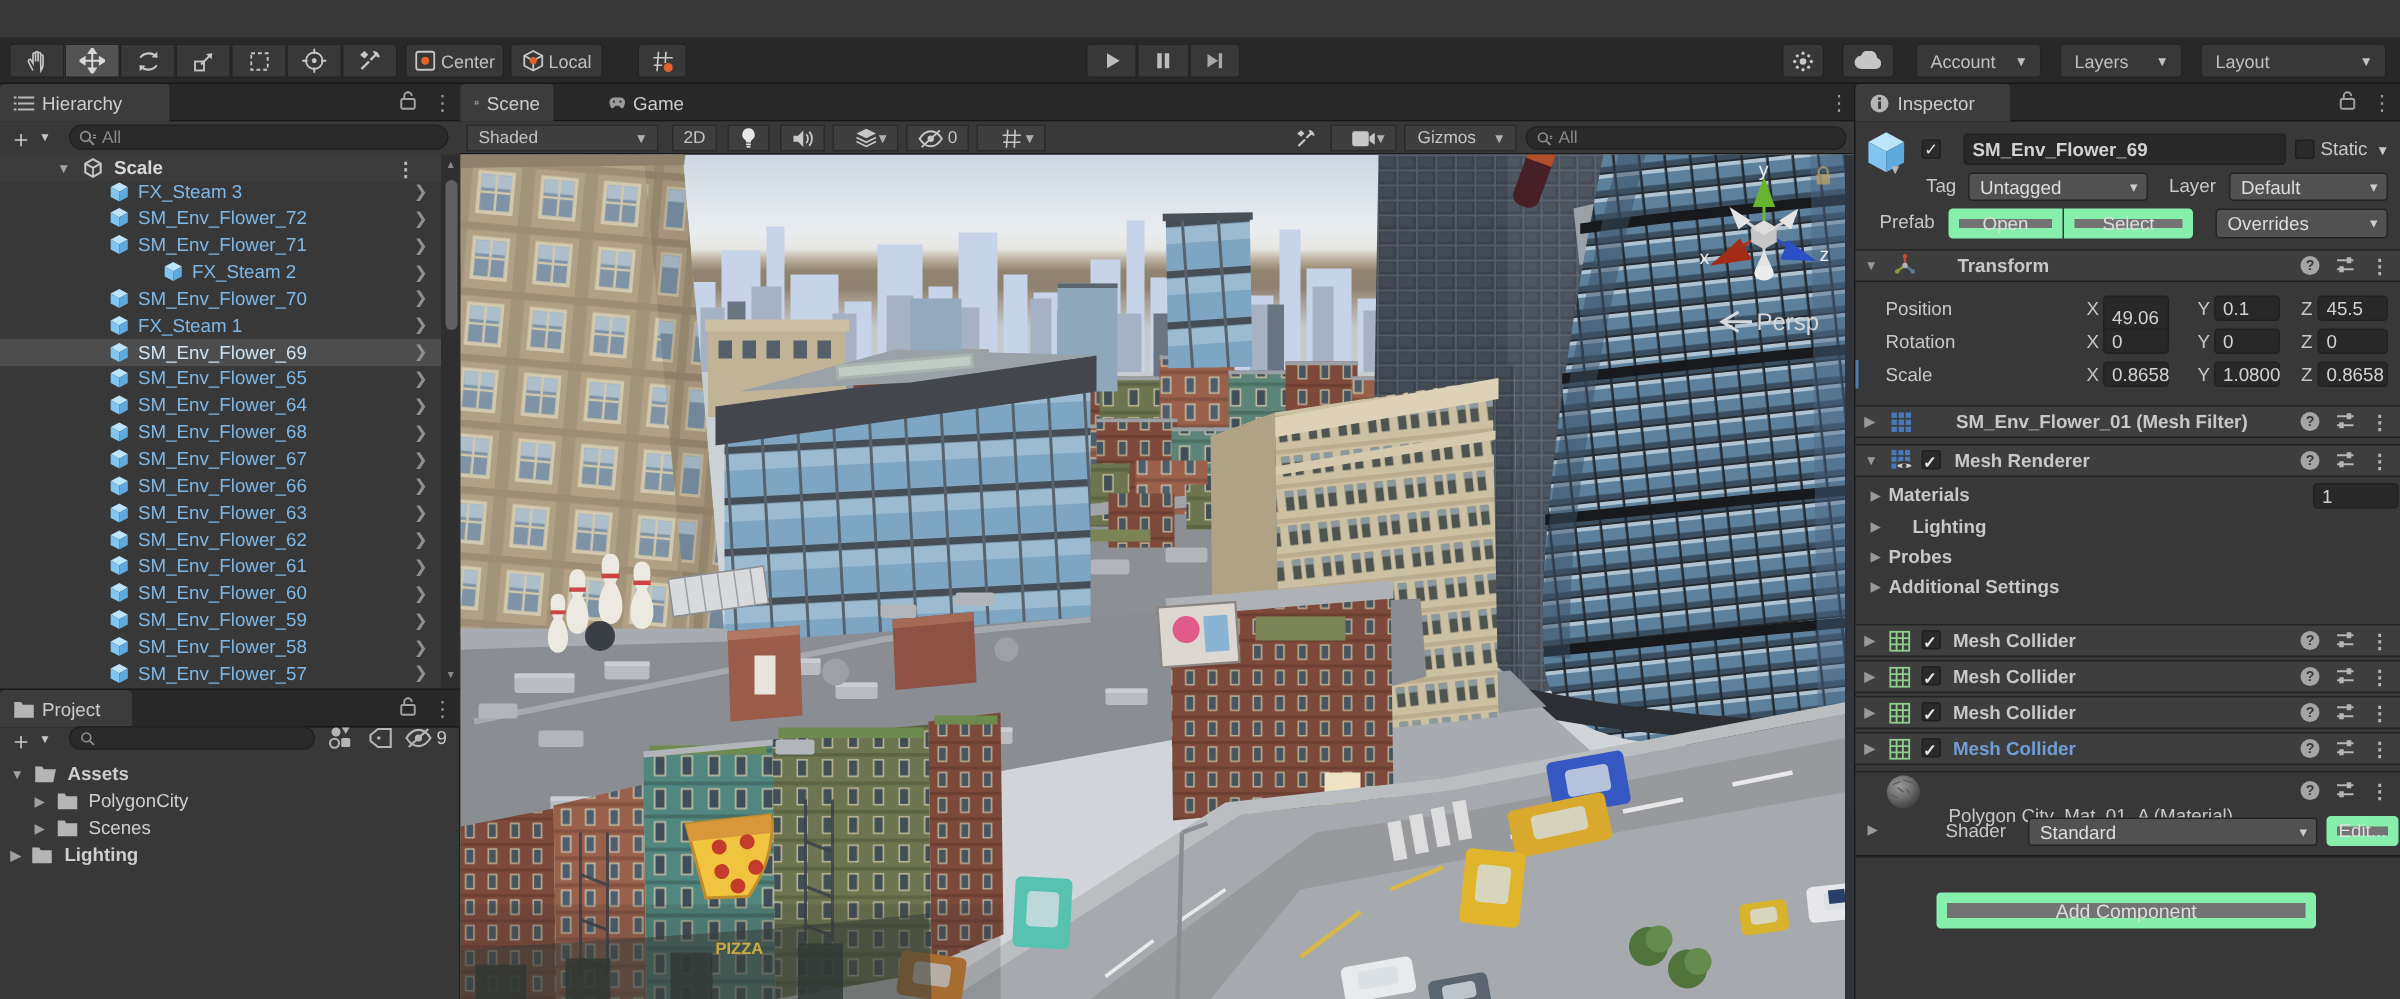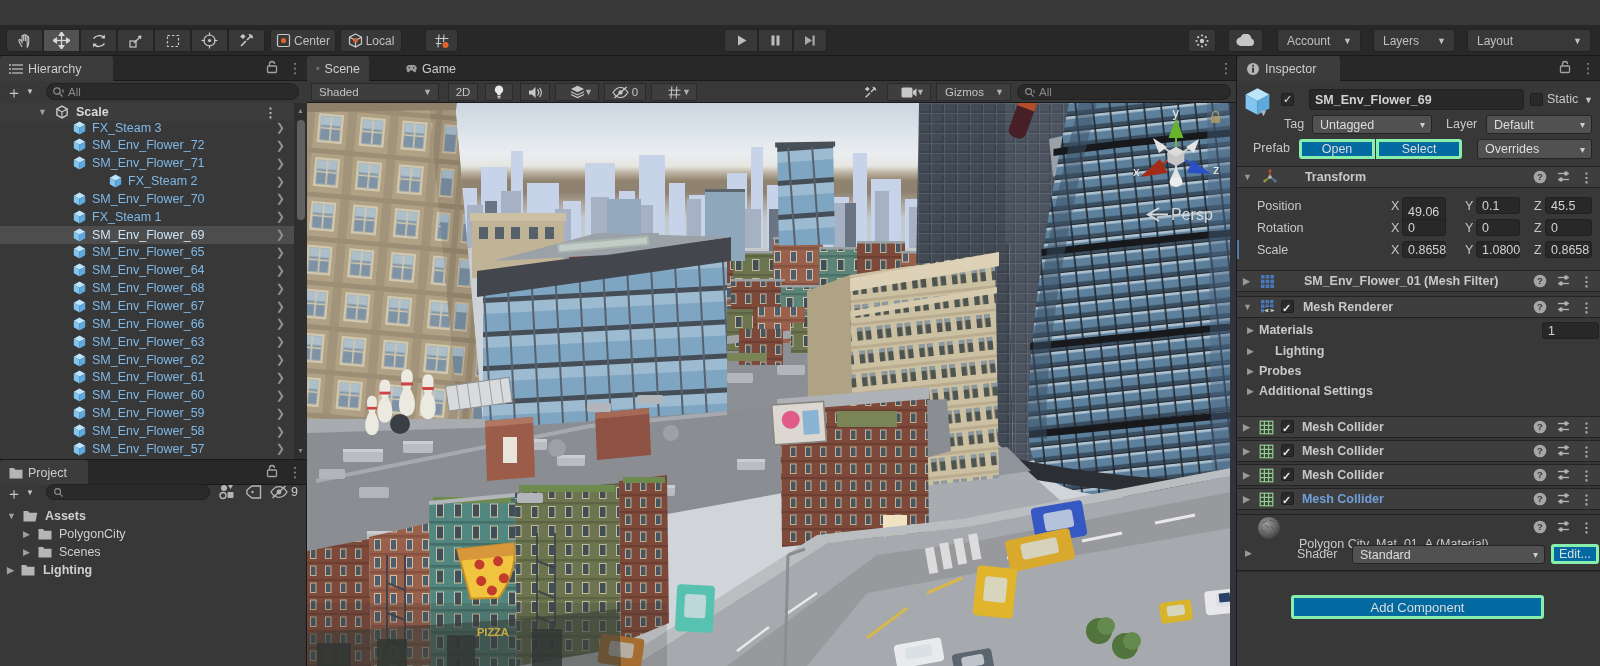--- a/index.html
+++ b/index.html
@@ -47,7 +47,7 @@
 .ifield { background:#282828; border:1px solid #212121; border-radius:3px; color:#d2d2d2; font-size:12.5px; display:flex; align-items:center; padding:0 5px; }
 .idrop { background:#515151; border:1px solid #242424; border-radius:3px; color:#dddddd; font-size:12.5px; display:flex; align-items:center; padding:0 7px; }
 .idrop:after { content:"▾"; position:absolute; right:6px; color:#cccccc; font-size:10px; }
-.ibtn { background:#0369a1; border:3px solid #86efac; color:#dddddd; font-size:12.5px; display:flex; align-items:center; justify-content:center; }
+.ibtn { background:#737373; border:7px solid #86efac; color:#dddddd; font-size:12.5px; display:flex; align-items:center; justify-content:center; }
 .chead { position:absolute; left:0; width:364px; height:22px; background:#3e3e3e; border-top:1px solid #232323; border-bottom:1px solid #232323; display:flex; align-items:center; font-weight:bold; color:#c8c8c8; }
 .hicons { position:absolute; right:8px; display:flex; gap:10px; color:#b5b5b5; font-size:12px; }
 .fold { color:#999; font-size:9px; margin:0 4px 0 6px; }

